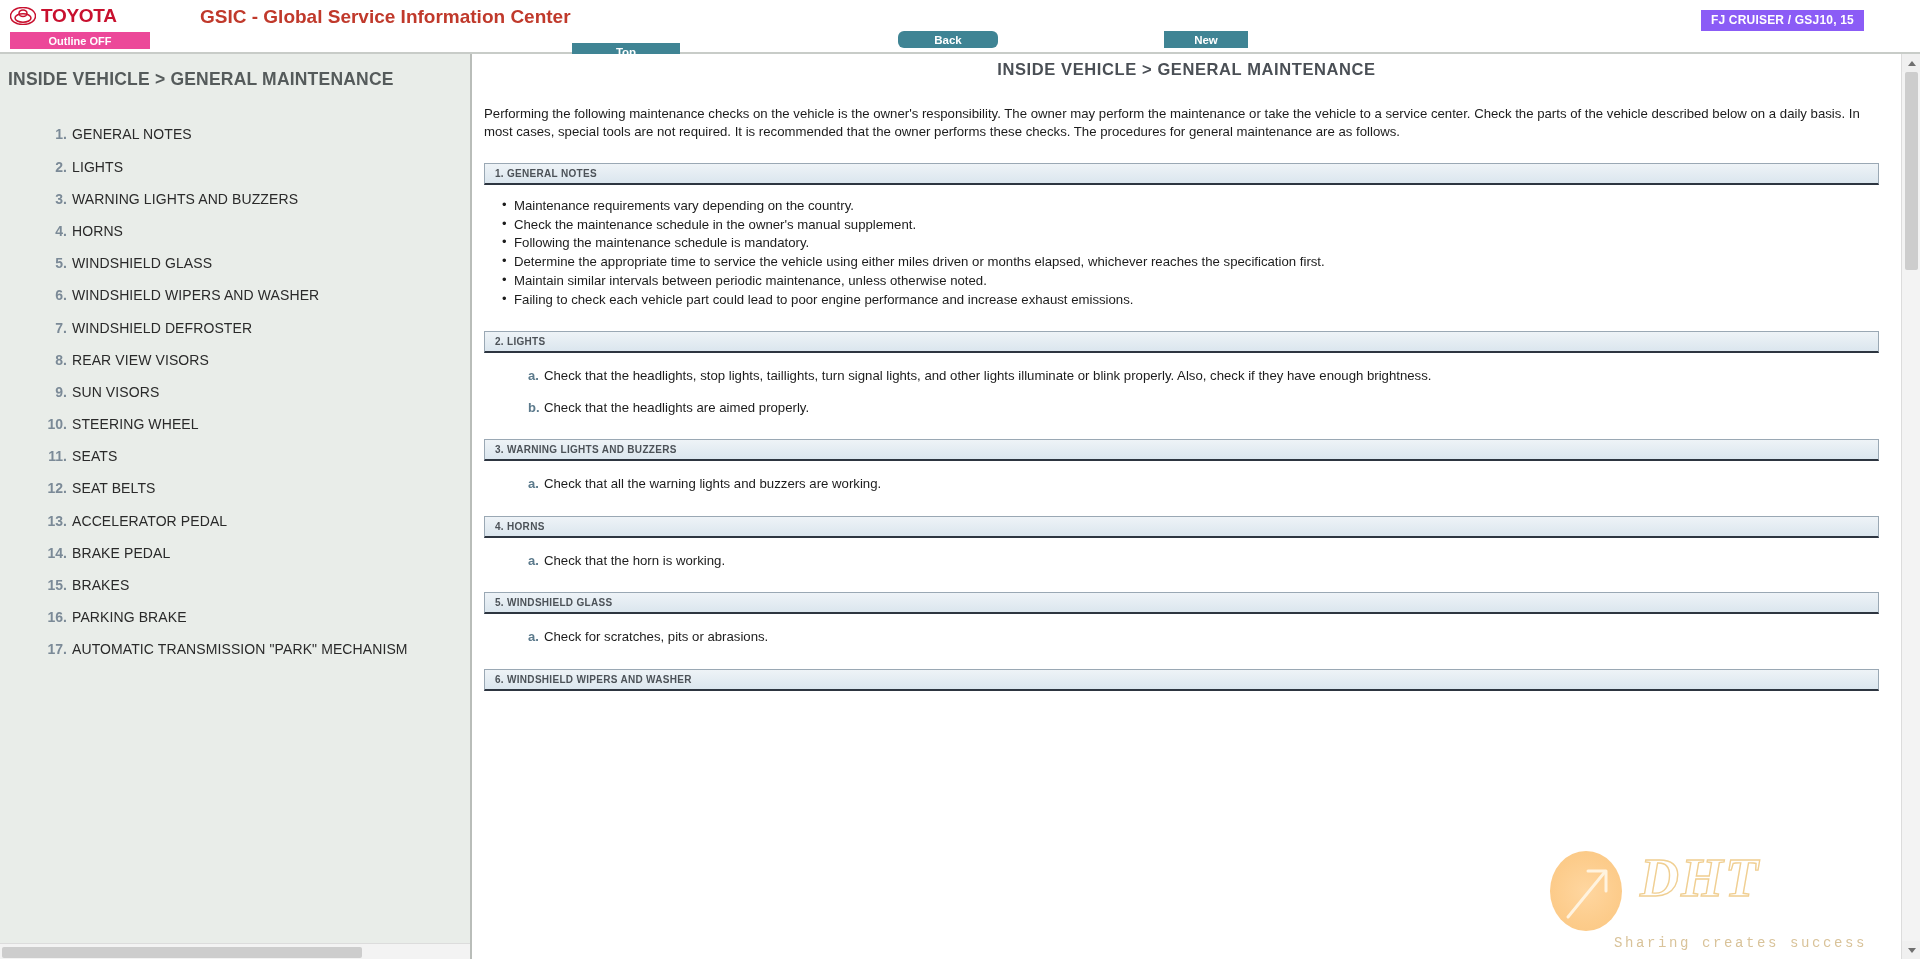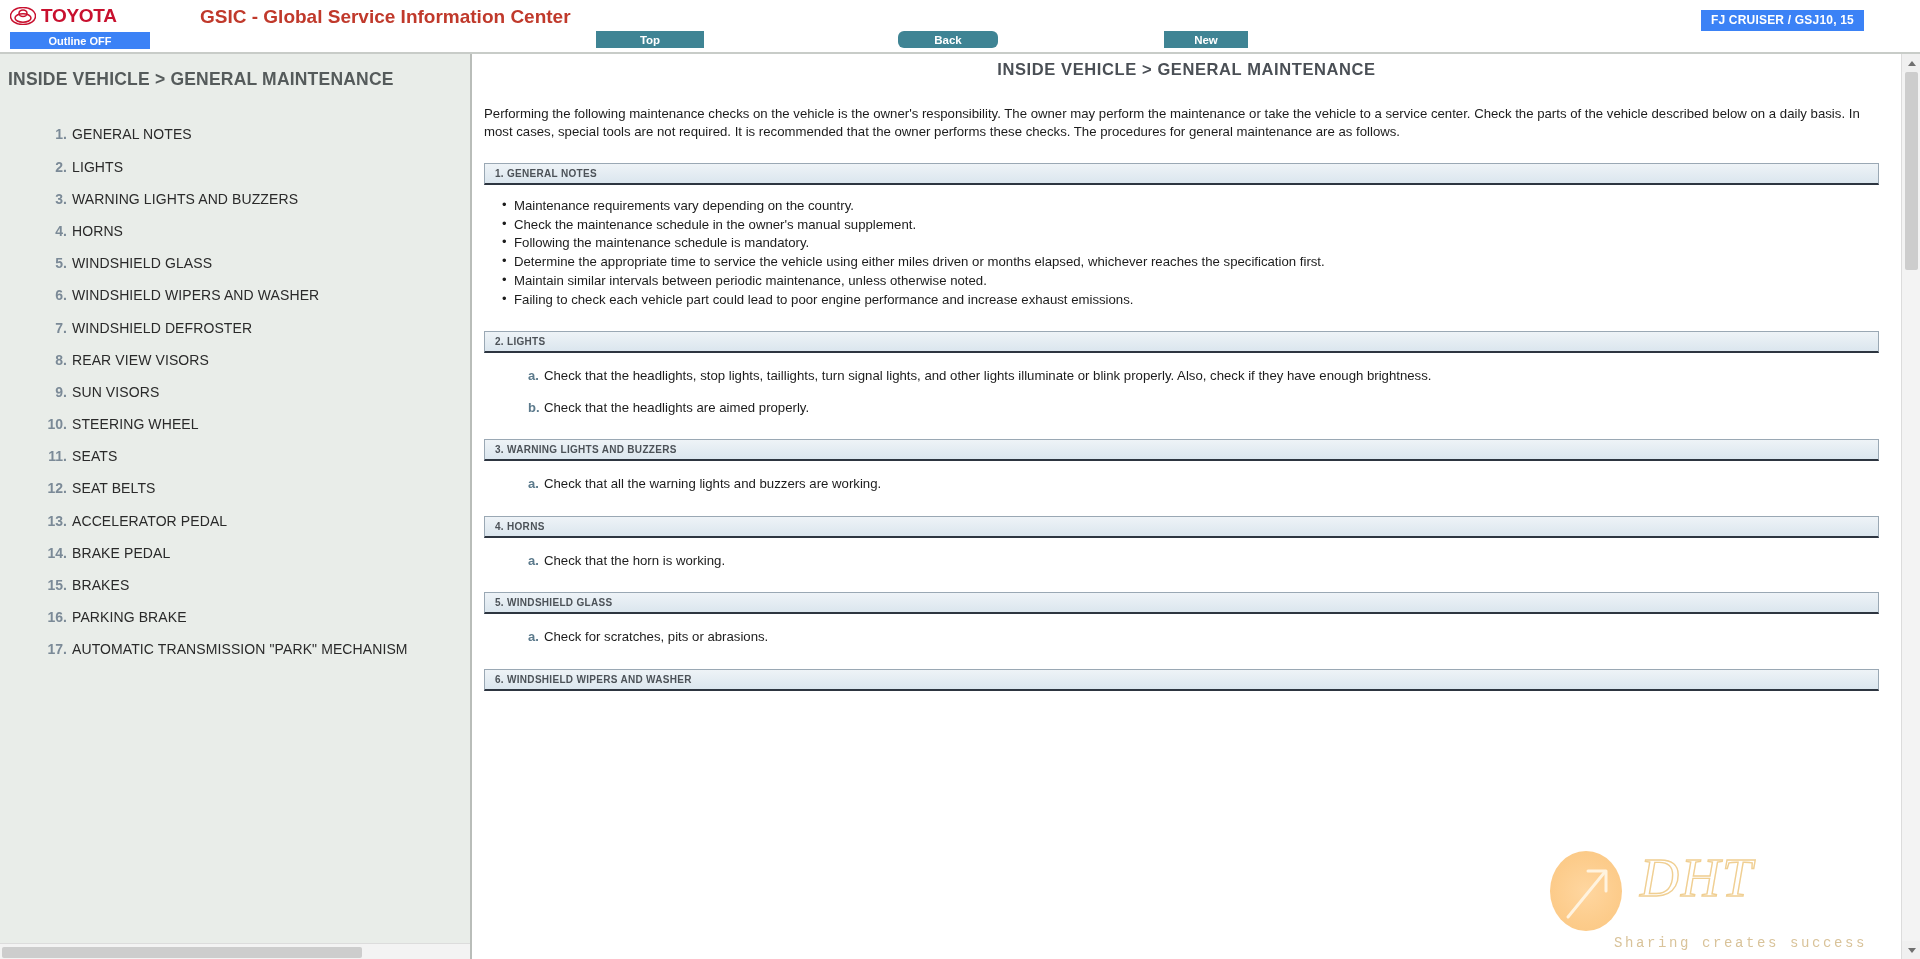--- a/index.html
+++ b/index.html
@@ -70,7 +70,7 @@
   .vehicle-badge {
     position: absolute;
     right: 56px; top: 10px;
-    background: #3b82f6;
+    background: #8b5cf6;
     color: #ffffff;
     font-size: 12px;
     font-weight: bold;

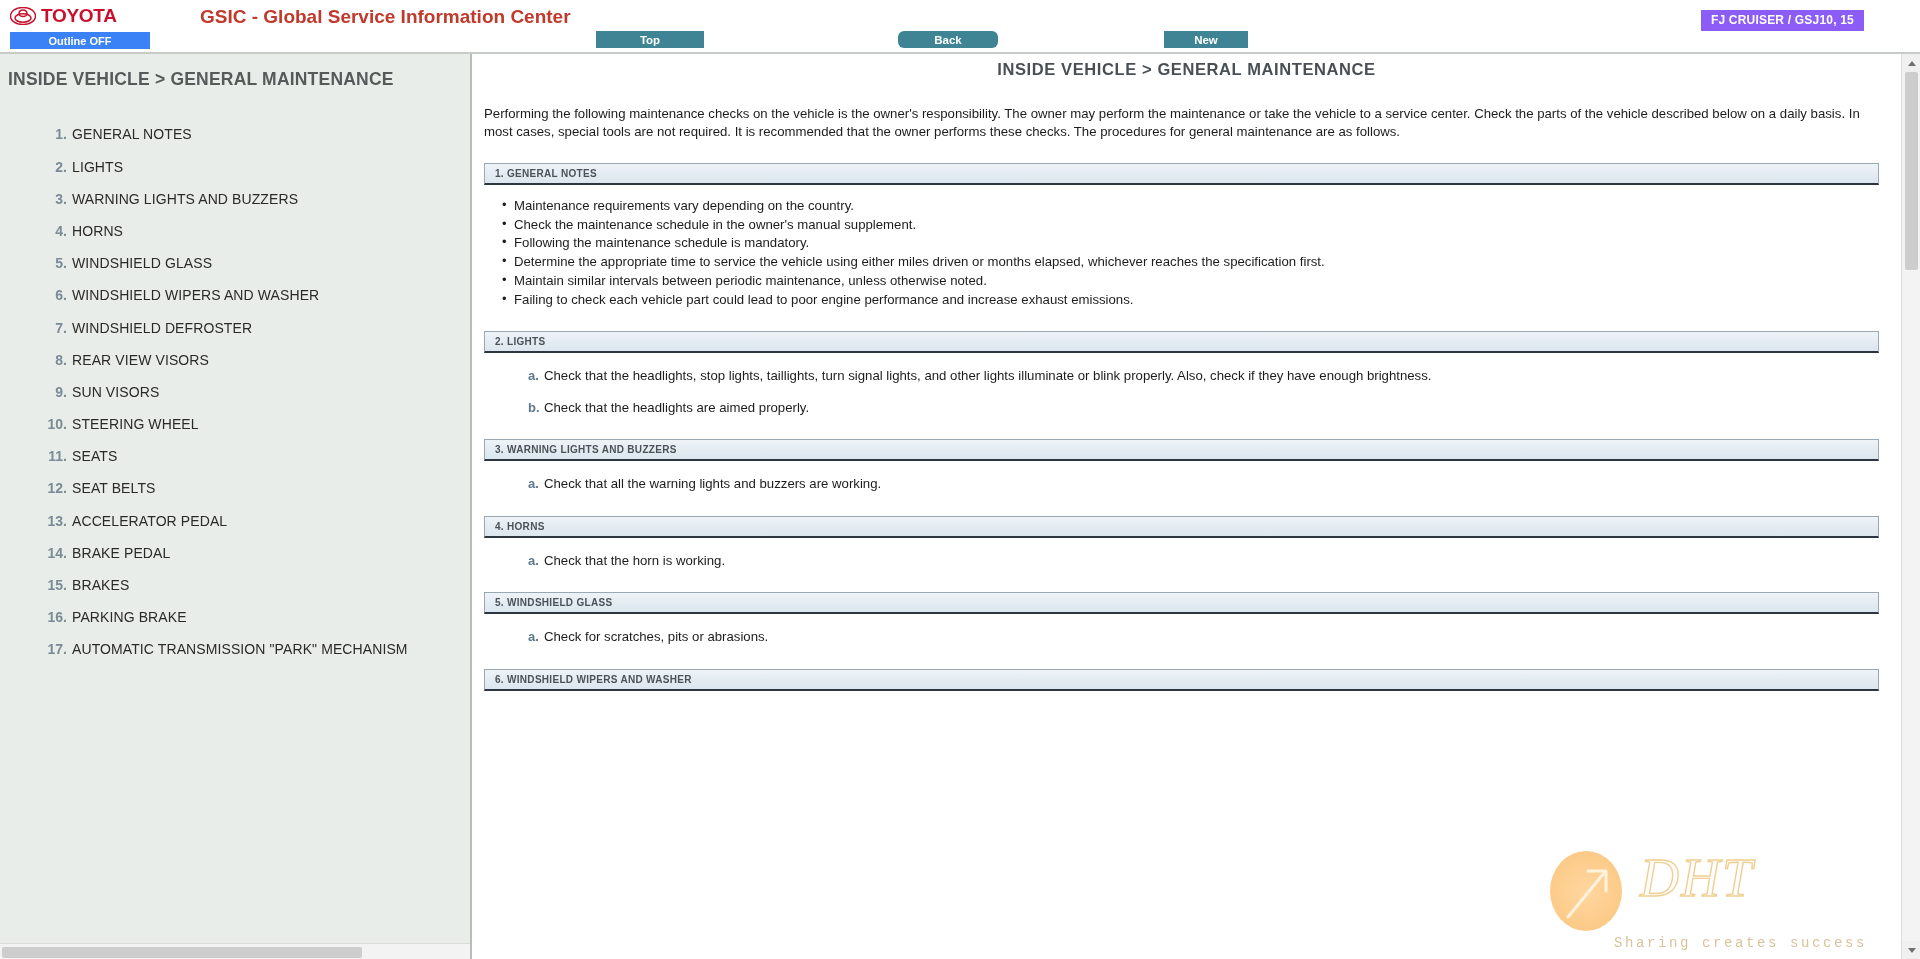--- a/index.html
+++ b/index.html
@@ -34,7 +34,7 @@
     position: absolute;
     left: 10px; top: 32px;
     width: 140px; height: 17px;
-    background: #3b82f6;
+    background: #ec4899;
     color: #ffffff;
     font-size: 11px; font-weight: bold;
     text-align: center;

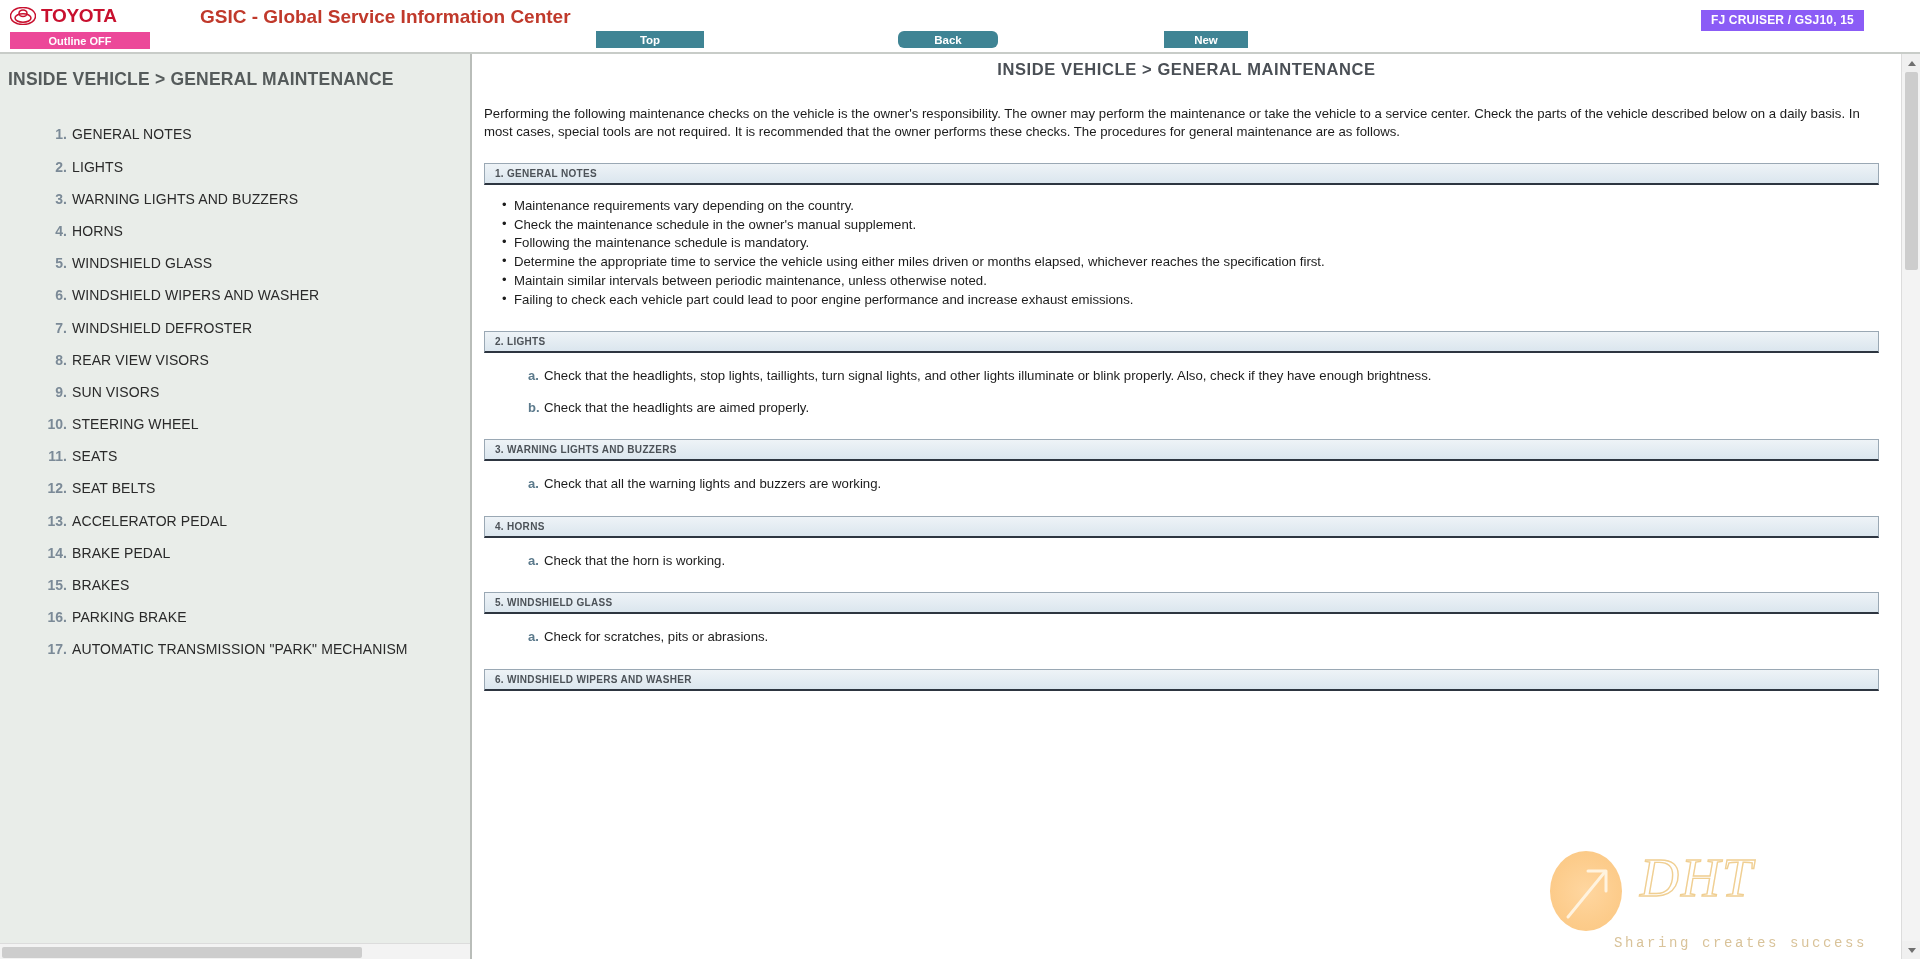--- a/index.html
+++ b/index.html
@@ -63,7 +63,7 @@
     border: none;
     cursor: pointer;
   }
-  #btn-top  { left: 596px; width: 108px; }
+  #btn-top  { left: 572px; width: 108px; margin-top: 12px; }
   #btn-back { left: 898px; width: 100px; border-radius: 6px; }
   #btn-new  { left: 1164px; width: 84px; }
 

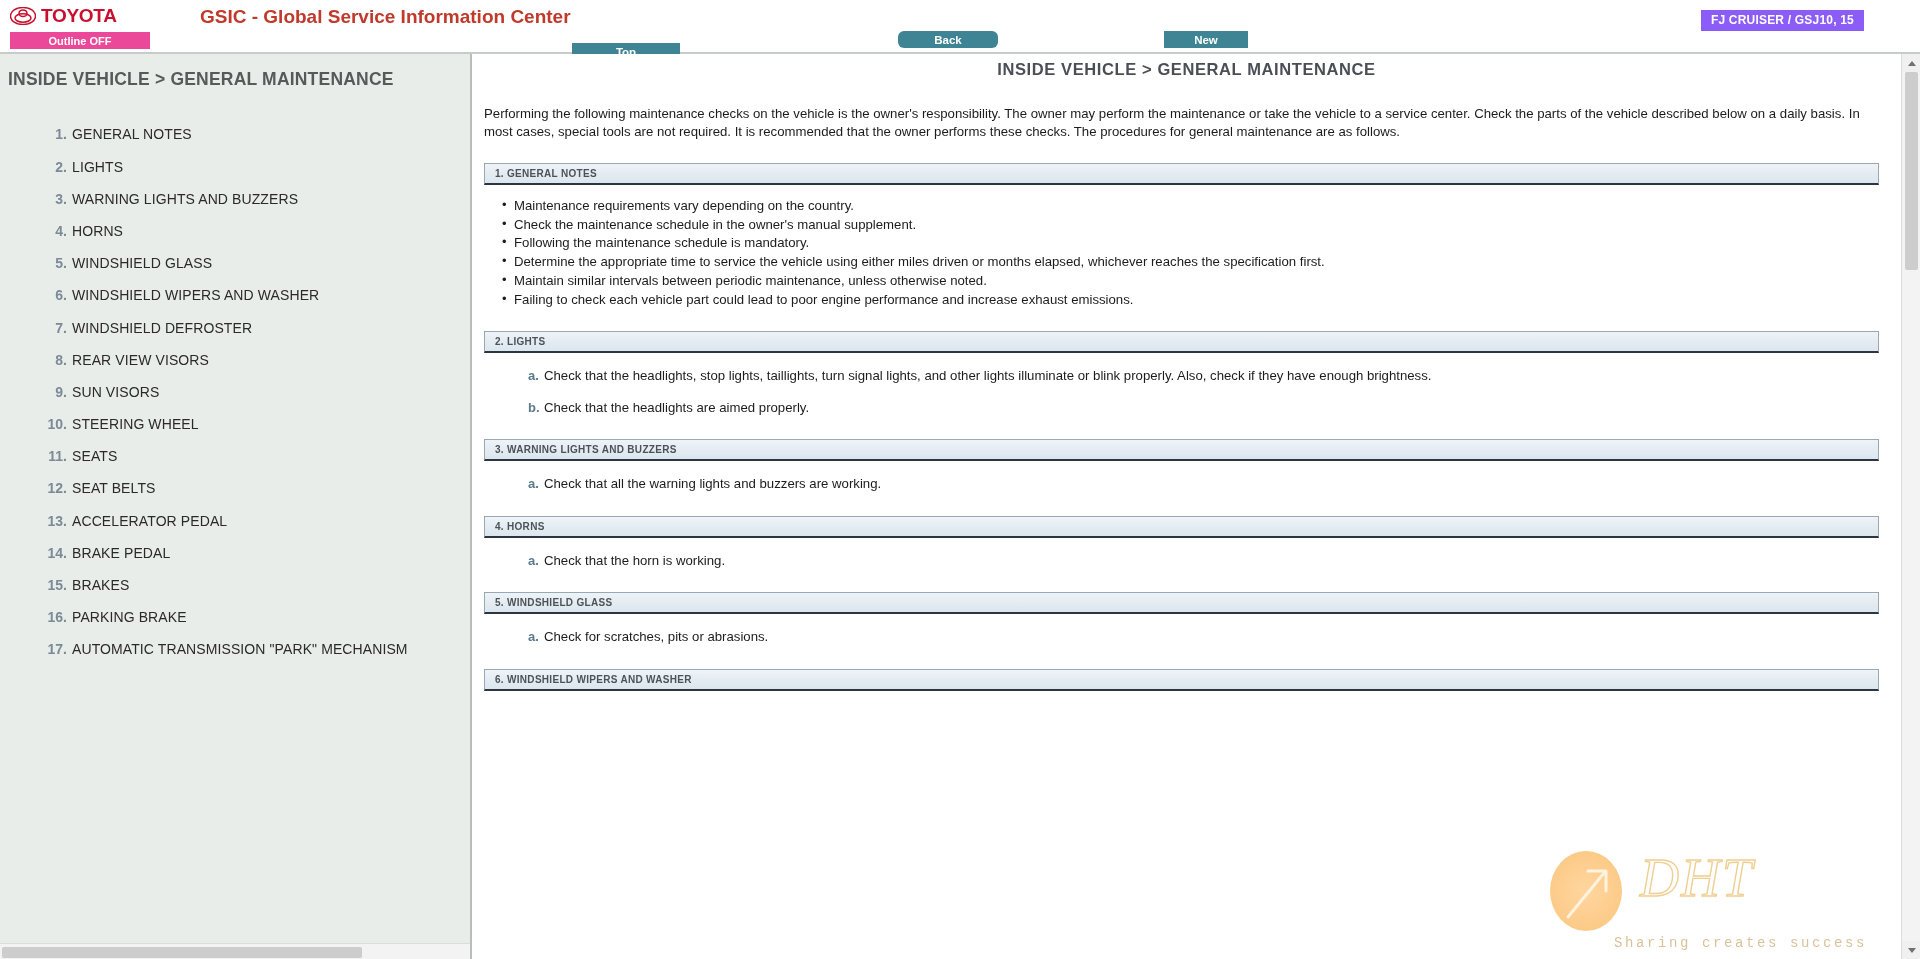--- a/index.html
+++ b/index.html
@@ -291,7 +291,7 @@
     position: absolute;
     left: 108px; top: 6px;
     font-size: 54px;
-    font-weight: normal;
+    font-weight: bold;
     font-style: italic;
     letter-spacing: 2px;
     color: transparent;

